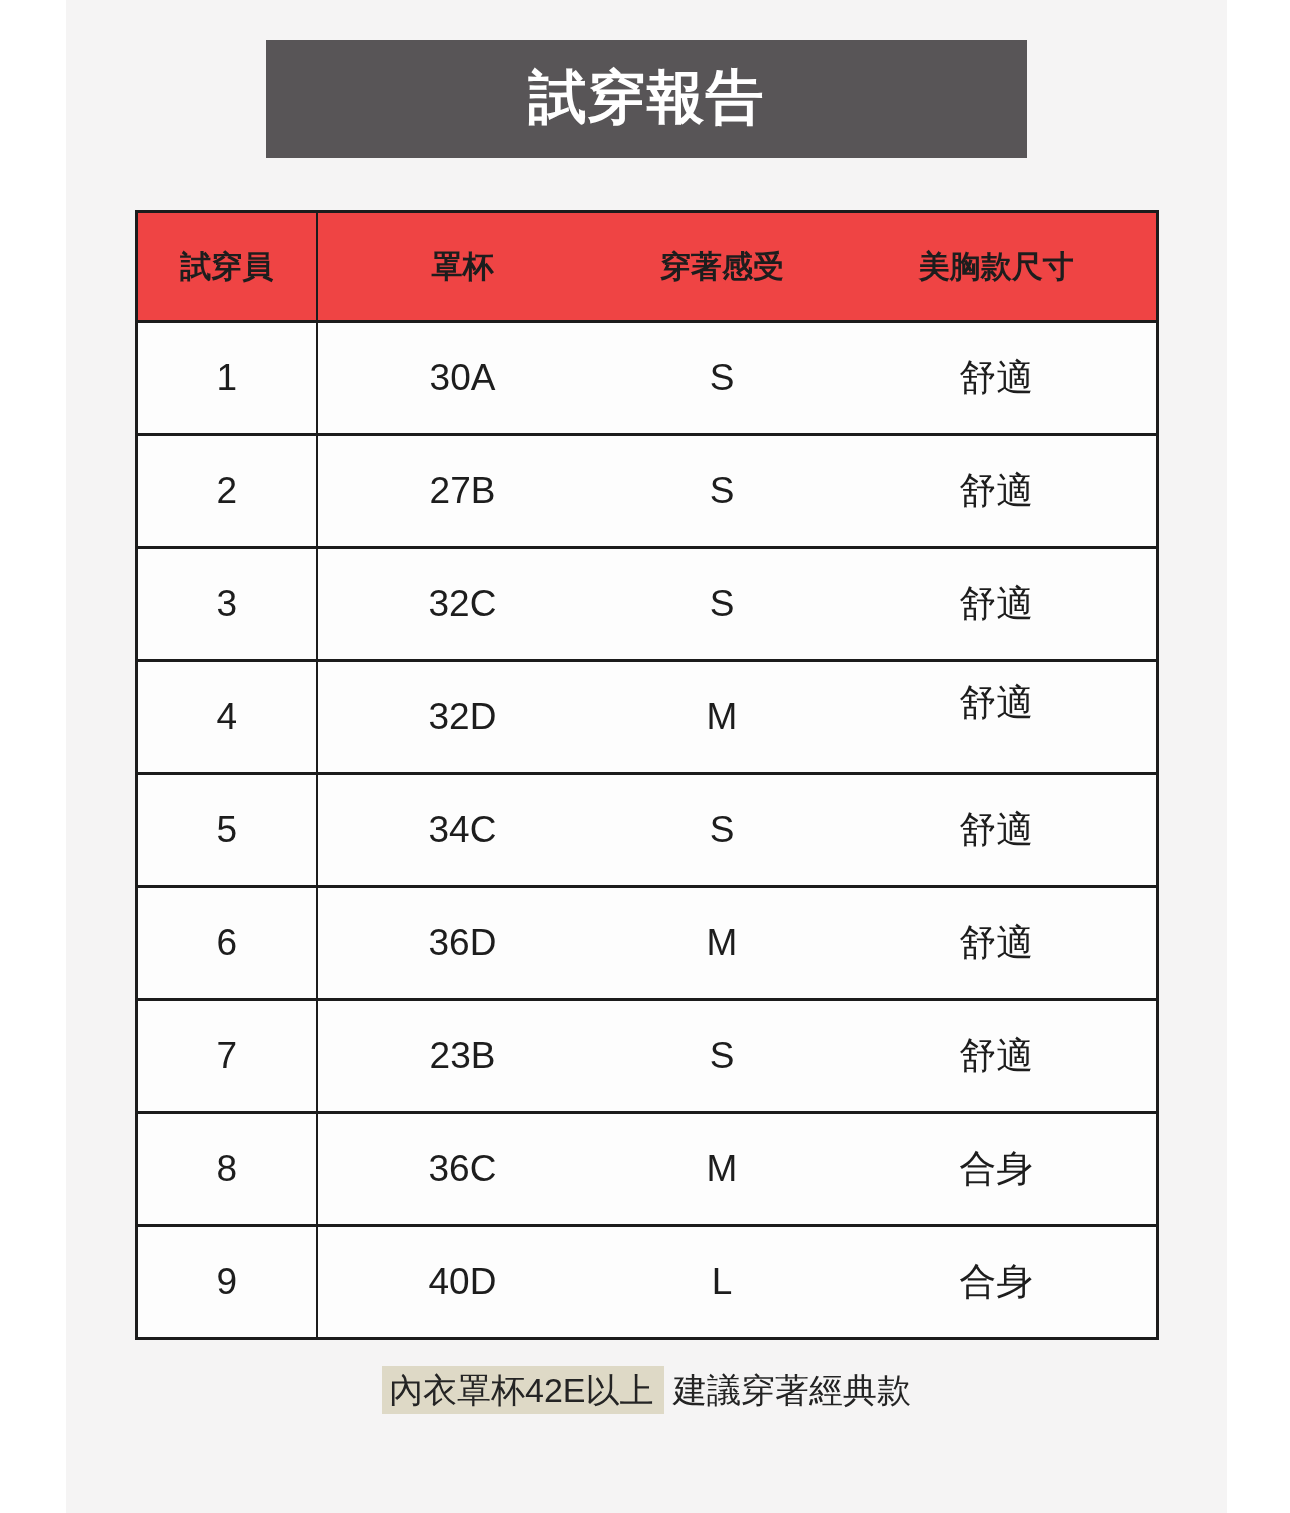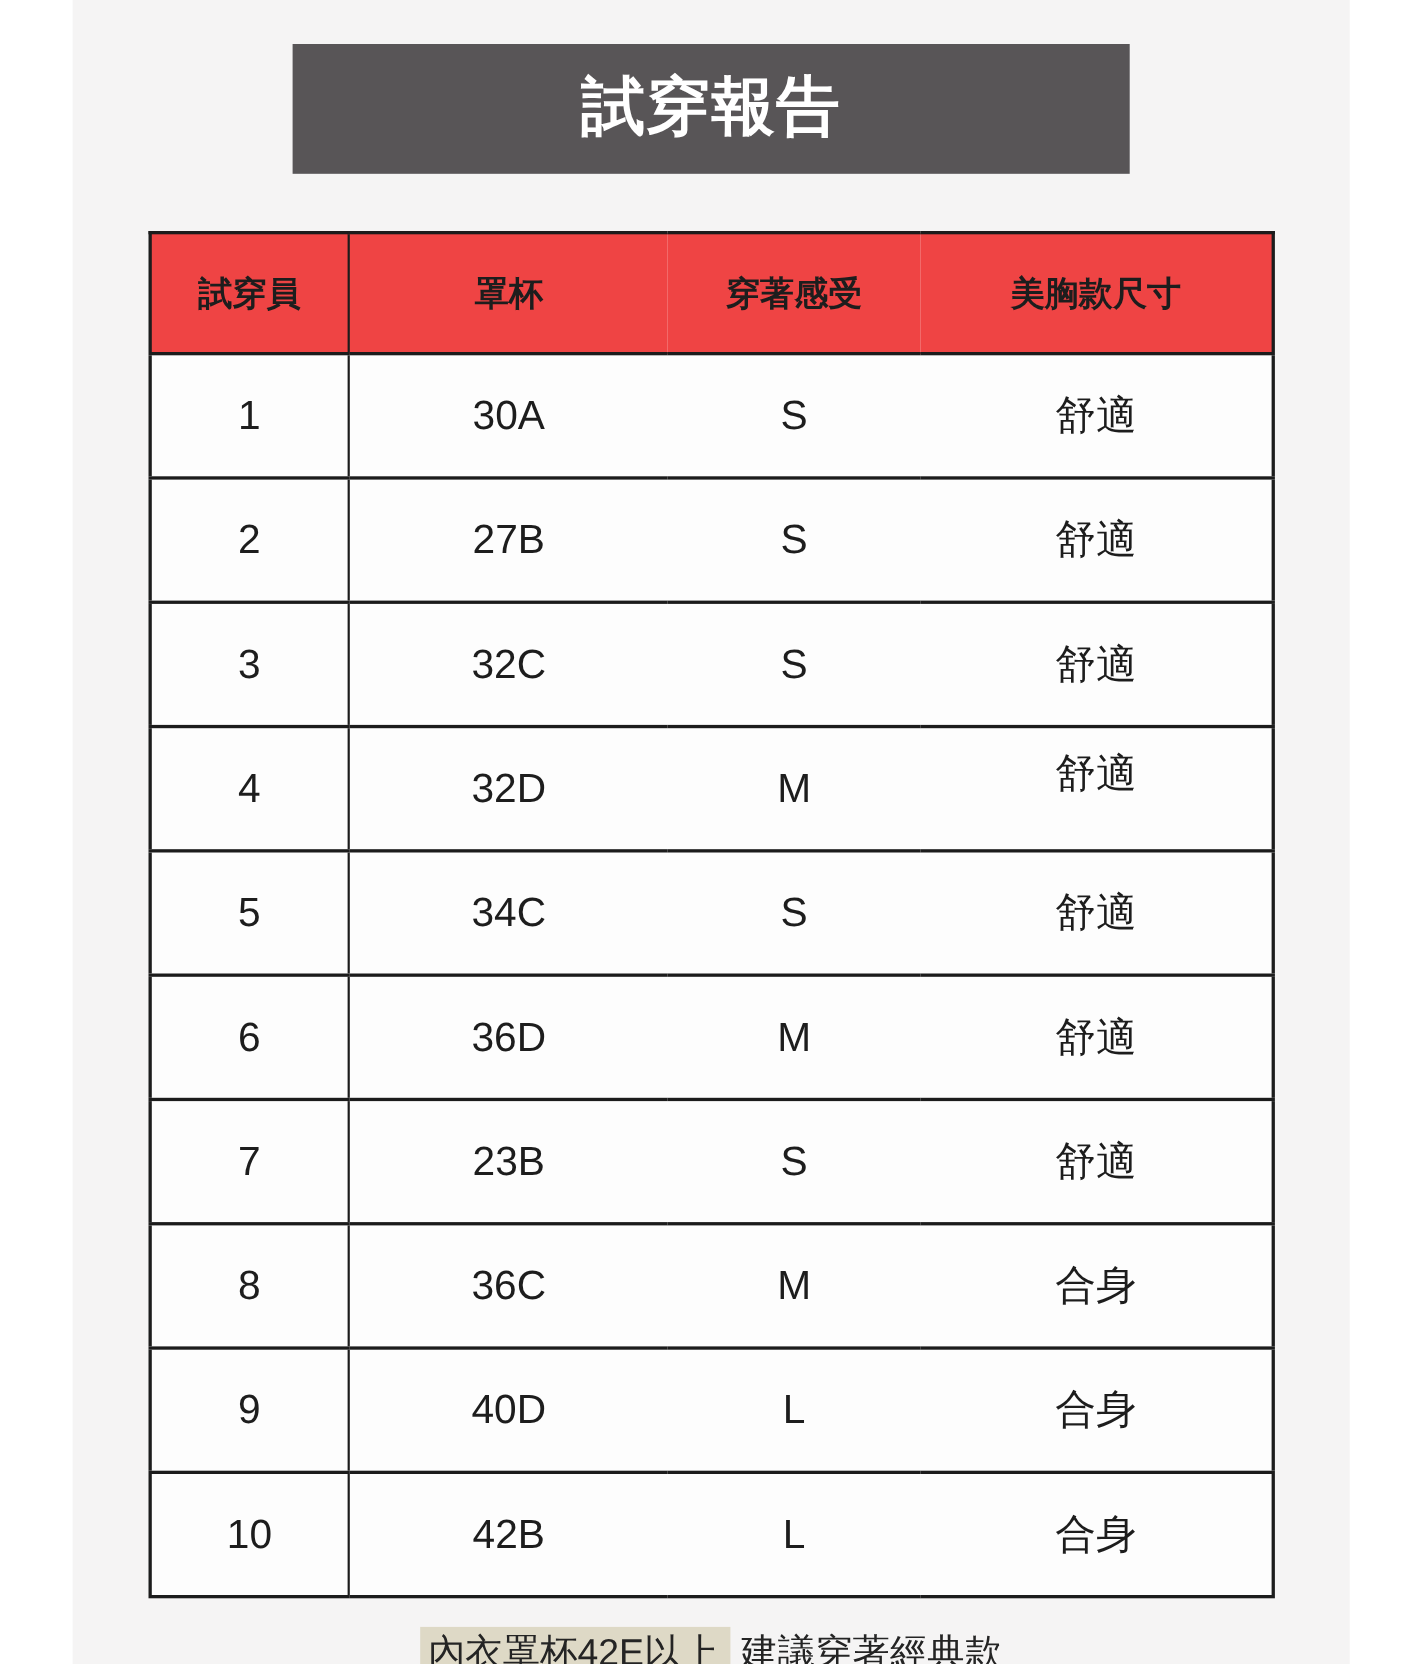--- a/index.html
+++ b/index.html
@@ -243,20 +243,6 @@
         <span class="cell-text">合身</span>
       </td>
     </tr>
-        <tr>
-      <td>
-        <span class="cell-text">10</span>
-      </td>
-      <td>
-        <span class="cell-text">42B</span>
-      </td>
-      <td>
-        <span class="cell-text">L</span>
-      </td>
-      <td>
-        <span class="cell-text">合身</span>
-      </td>
-    </tr>
       </tbody>
   </table>
 

